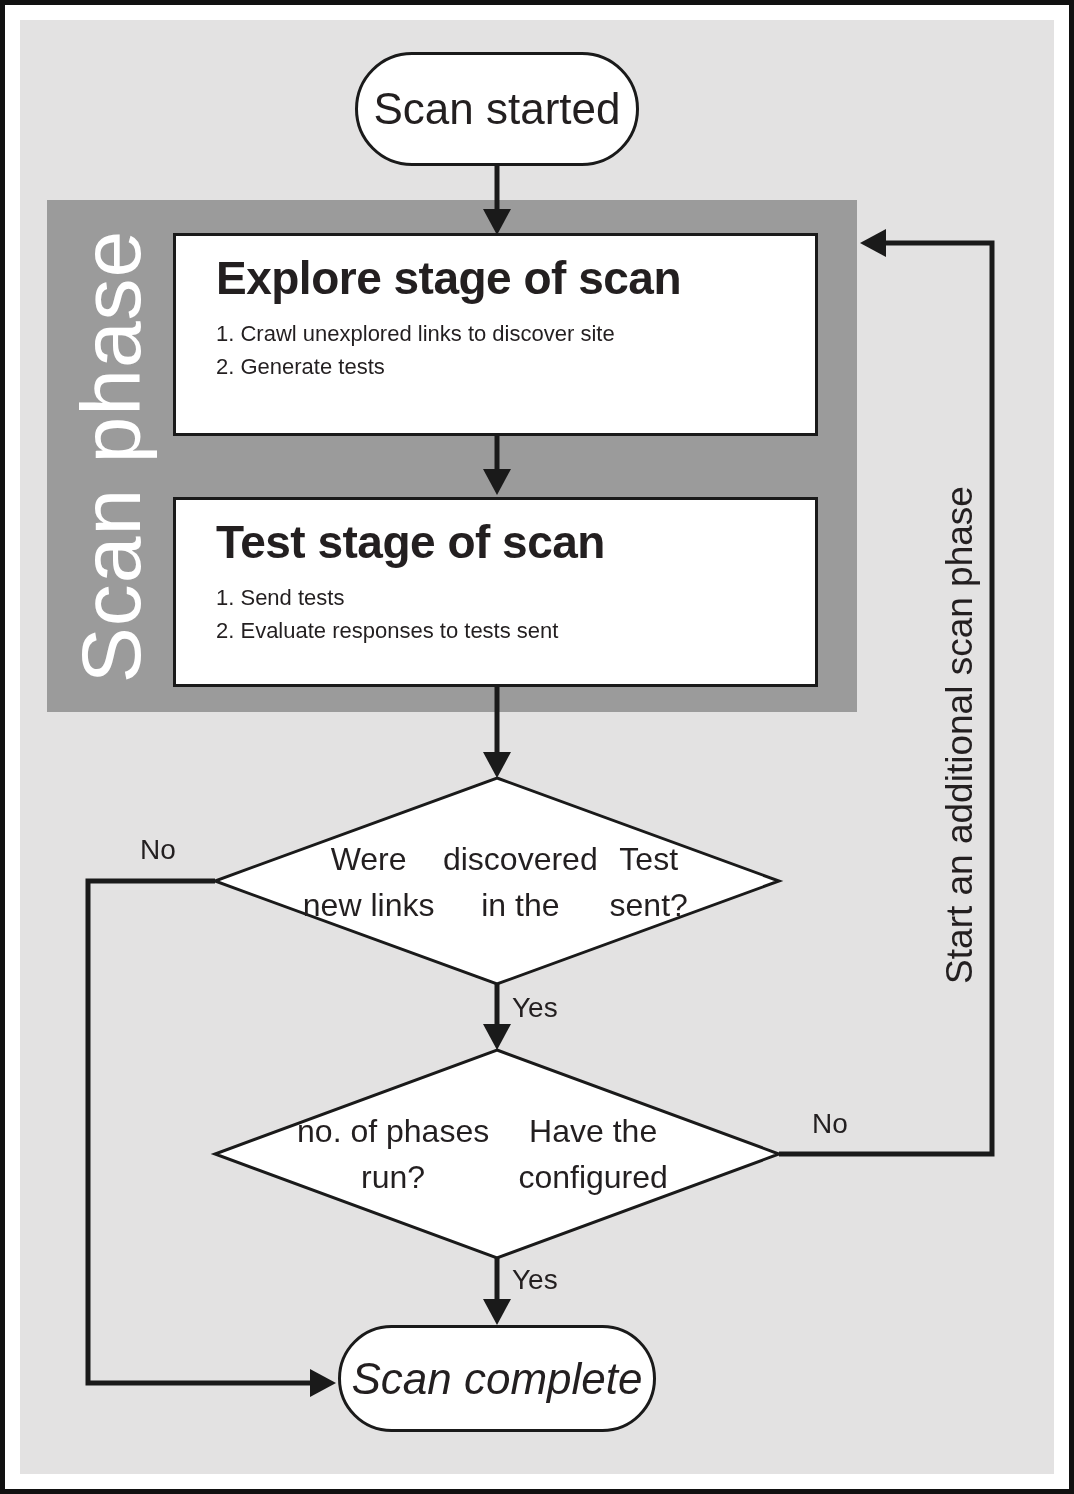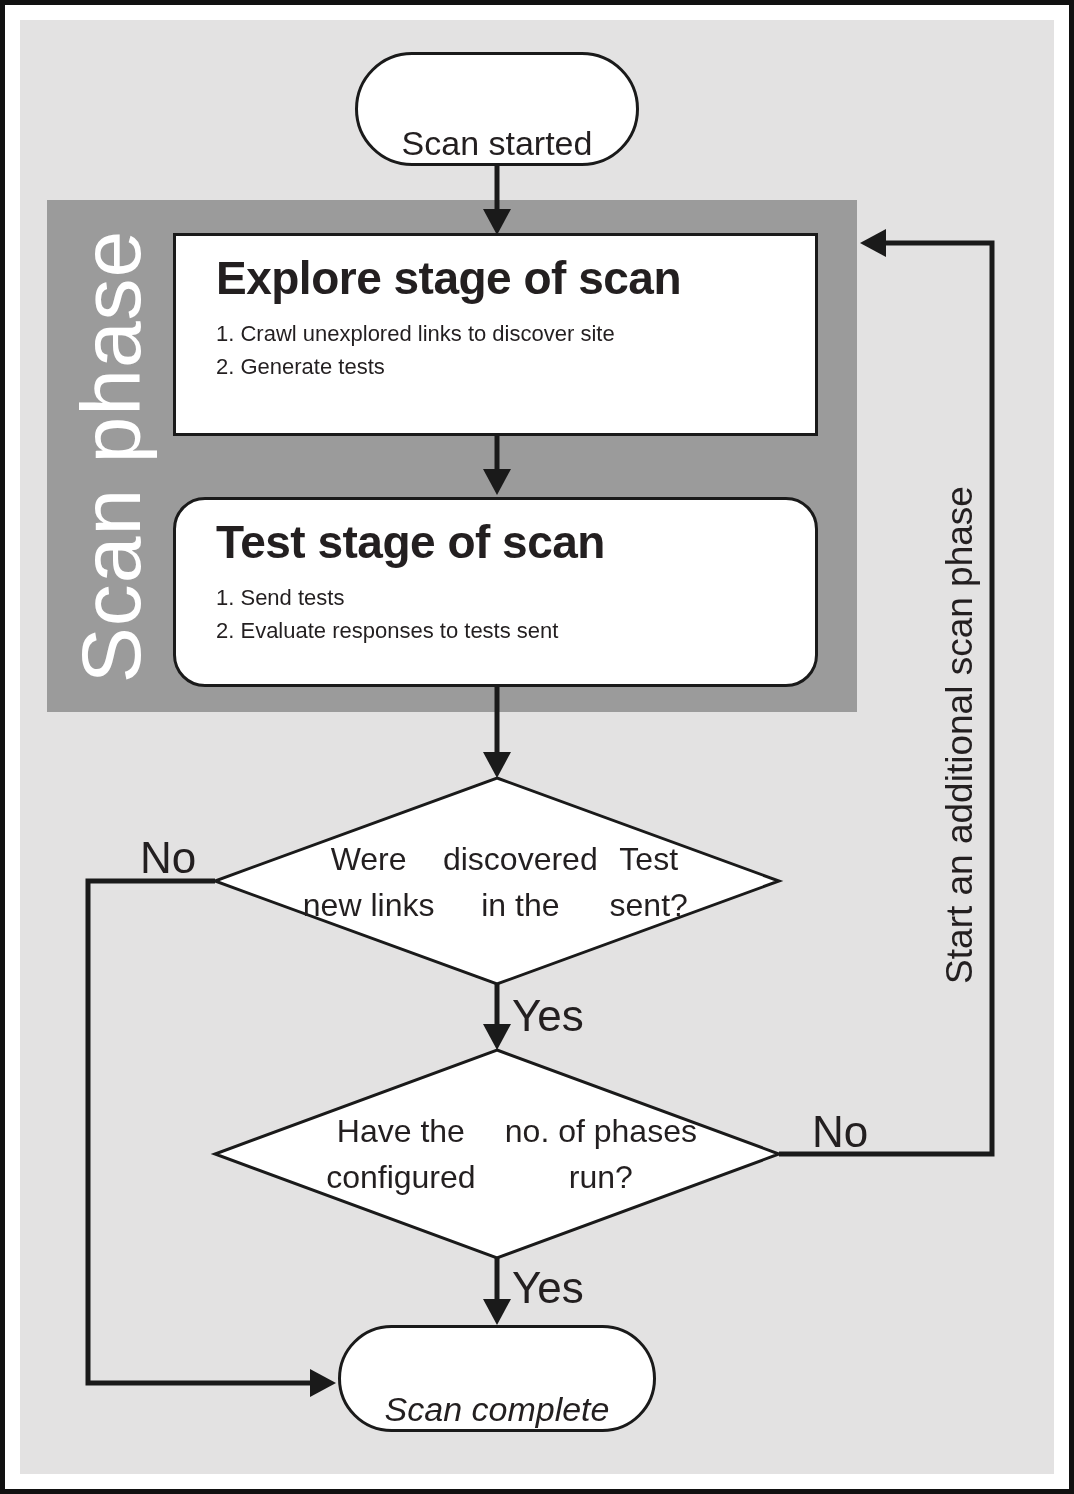--- a/index.html
+++ b/index.html
@@ -72,8 +72,8 @@
   .pill{
     background:var(--node-fill);
     border:3px solid var(--line);
-    display:flex;align-items:flex-end;justify-content:center;
-    font-size:34px;
+    display:flex;align-items:center;justify-content:center;
+    font-size:44px;
     z-index:30;
   }
   .pill-start{left:355px;top:52px;width:284px;height:114px;border-radius:57px;}

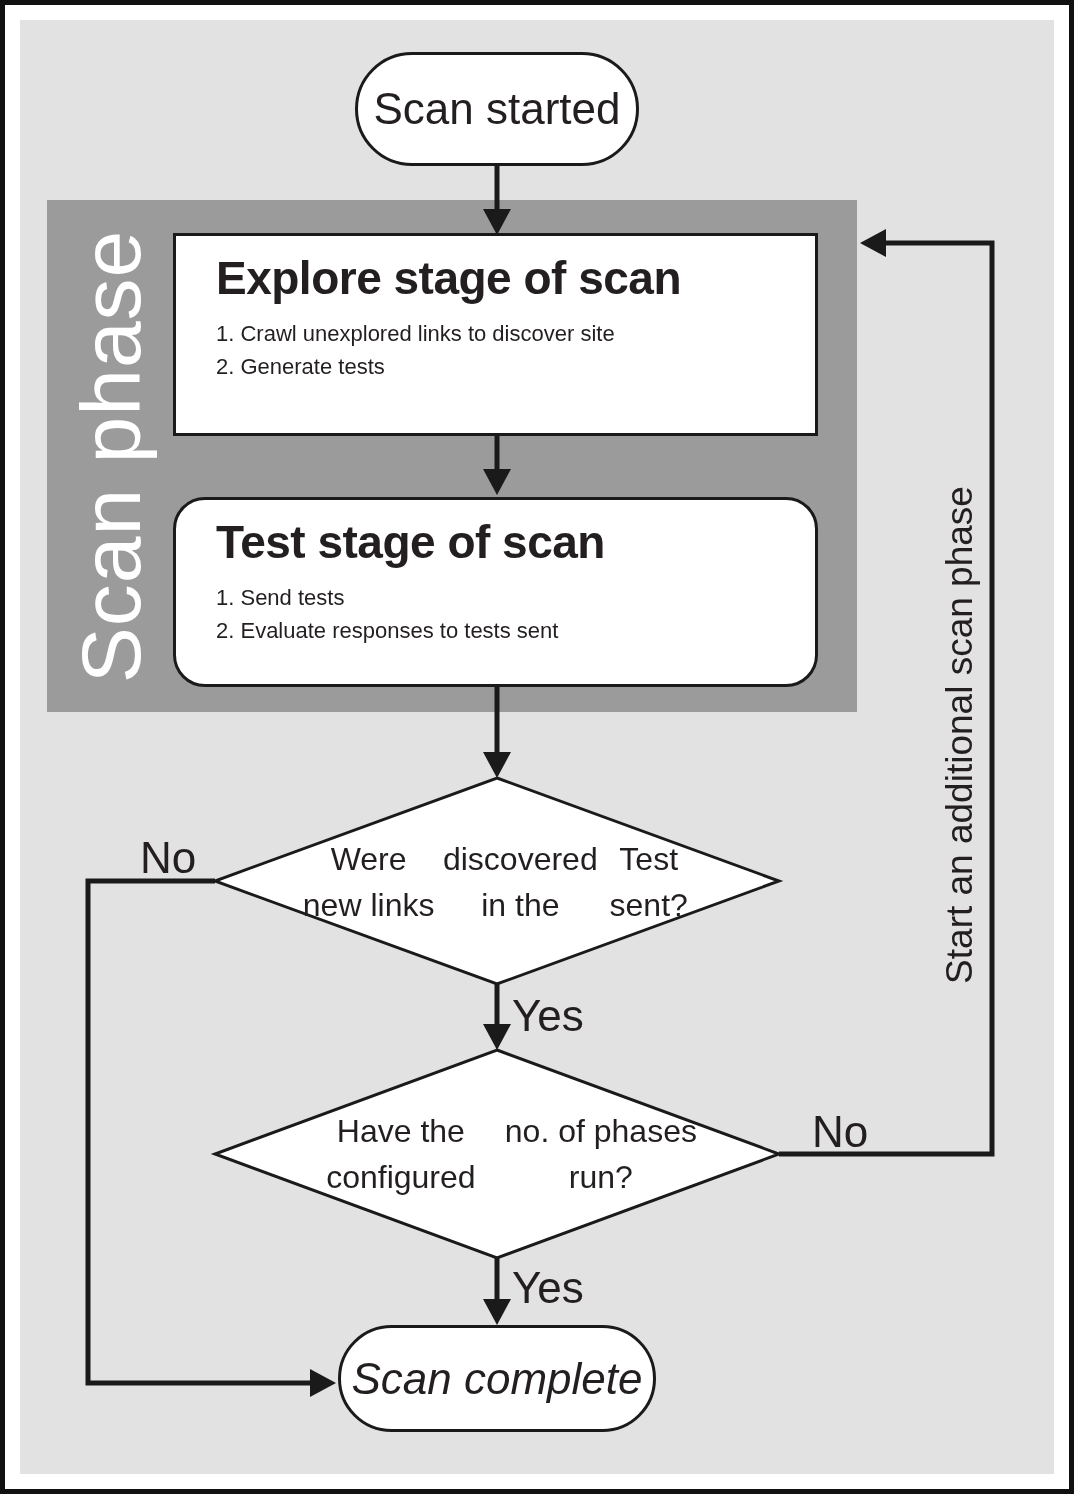--- a/index.html
+++ b/index.html
@@ -57,7 +57,7 @@
     padding:16px 32px 0 40px;
   }
   .stage-explore{left:173px;top:233px;width:645px;height:203px;}
-  .stage-test{left:173px;top:497px;width:645px;height:190px;border-radius:32px;}
+  .stage-test{left:173px;top:497px;width:645px;height:190px;}
   .stage-title{
     font-size:46px;font-weight:bold;line-height:1.15;
     letter-spacing:-0.5px;

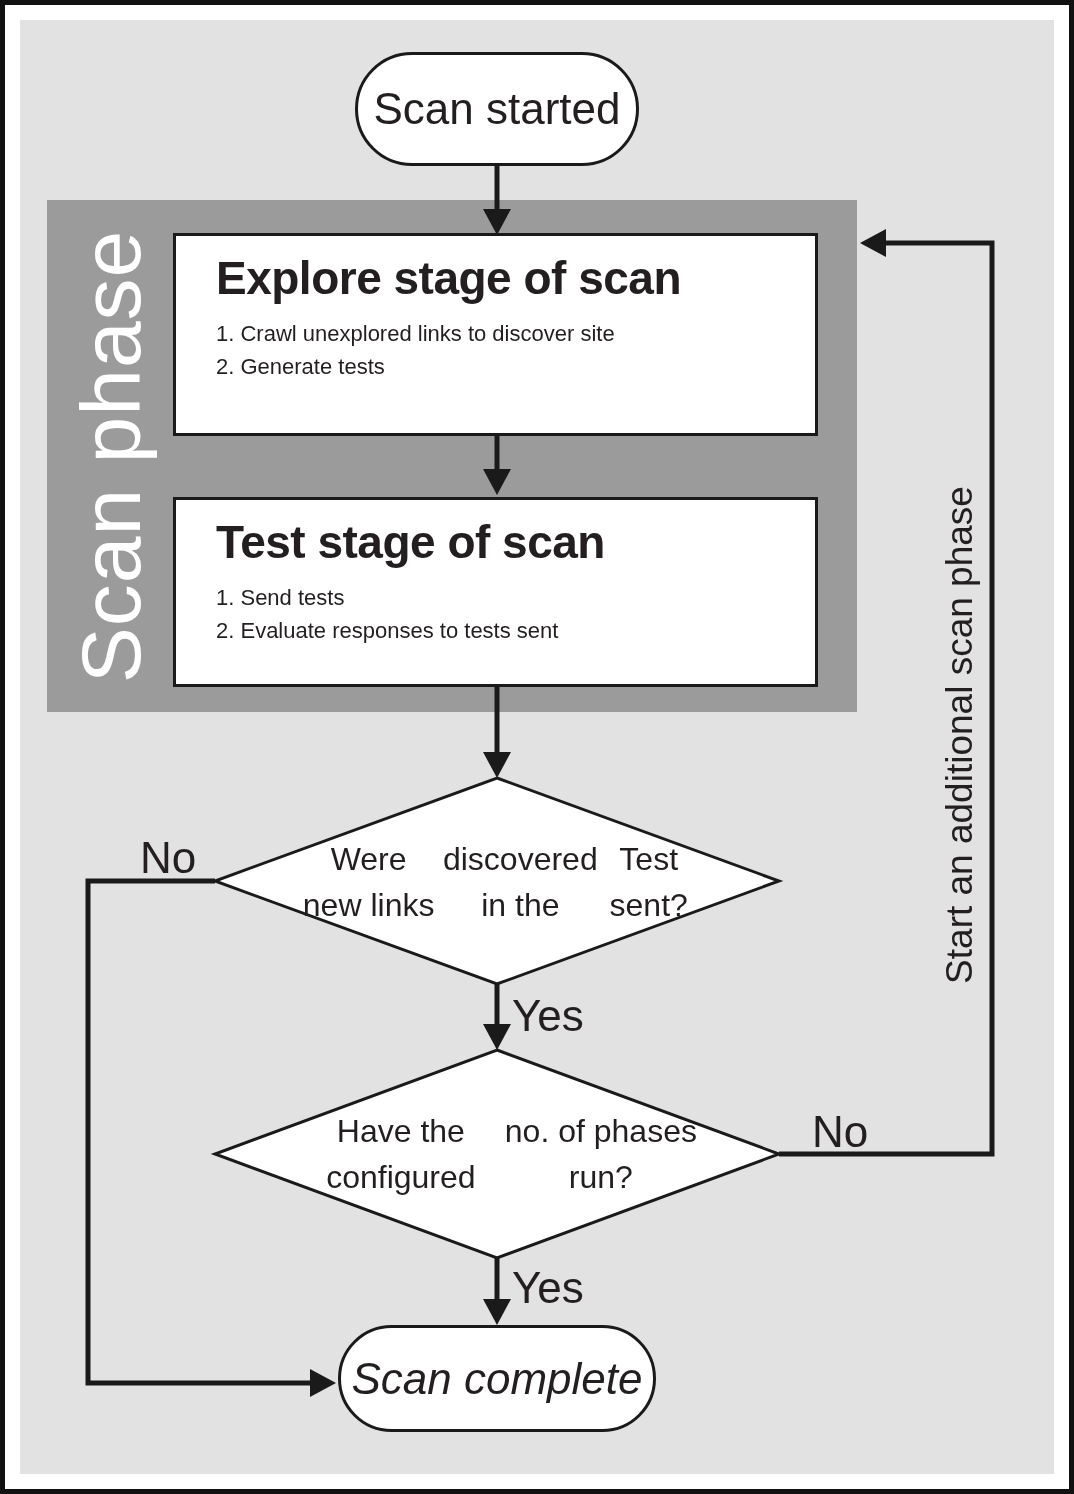--- a/index.html
+++ b/index.html
@@ -89,7 +89,7 @@
   .dt-phases{left:297px;top:1062px;width:400px;height:184px;}
   
   .edge-label{
-    font-size:44px;line-height:1;
+    font-size:28px;line-height:1;
     z-index:30;
   }
   .lbl-no-left{left:140px;top:836px;}

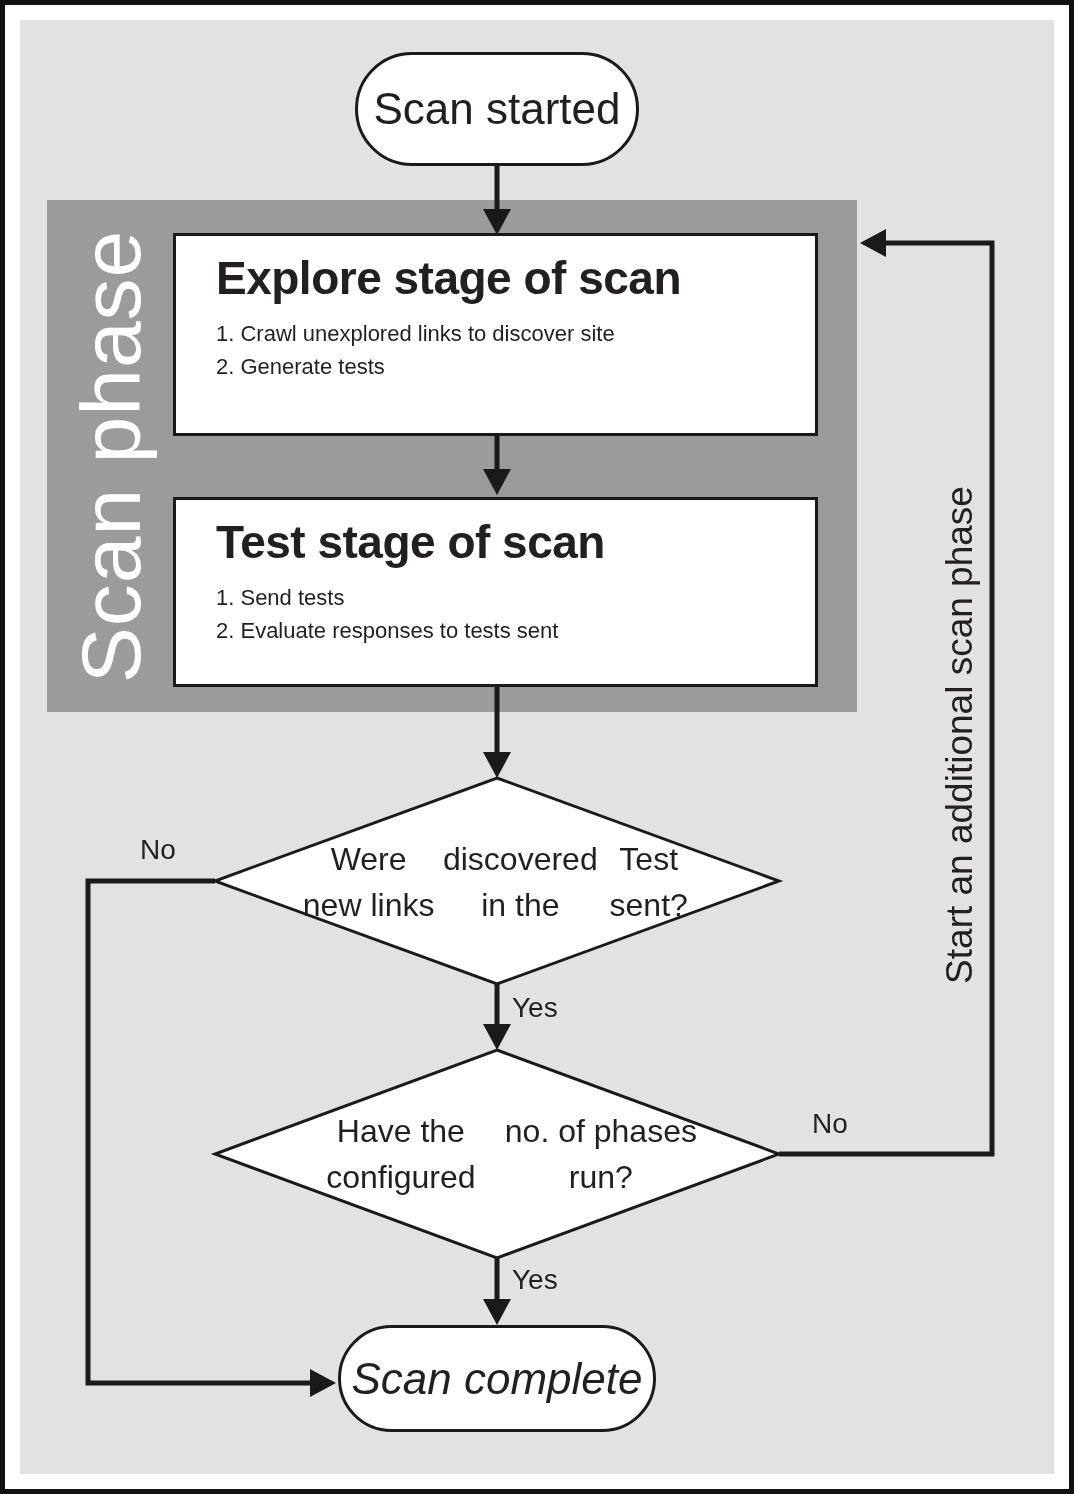--- a/index.html
+++ b/index.html
@@ -175,8 +175,8 @@
     <span>Test sent?</span>
   </div>
   <div class="abs diamond-text dt-phases">
+    <span>no. of phases run?</span>
     <span>Have the configured</span>
-    <span>no. of phases run?</span>
   </div>
 
   <div class="abs edge-label lbl-no-left">No</div>

